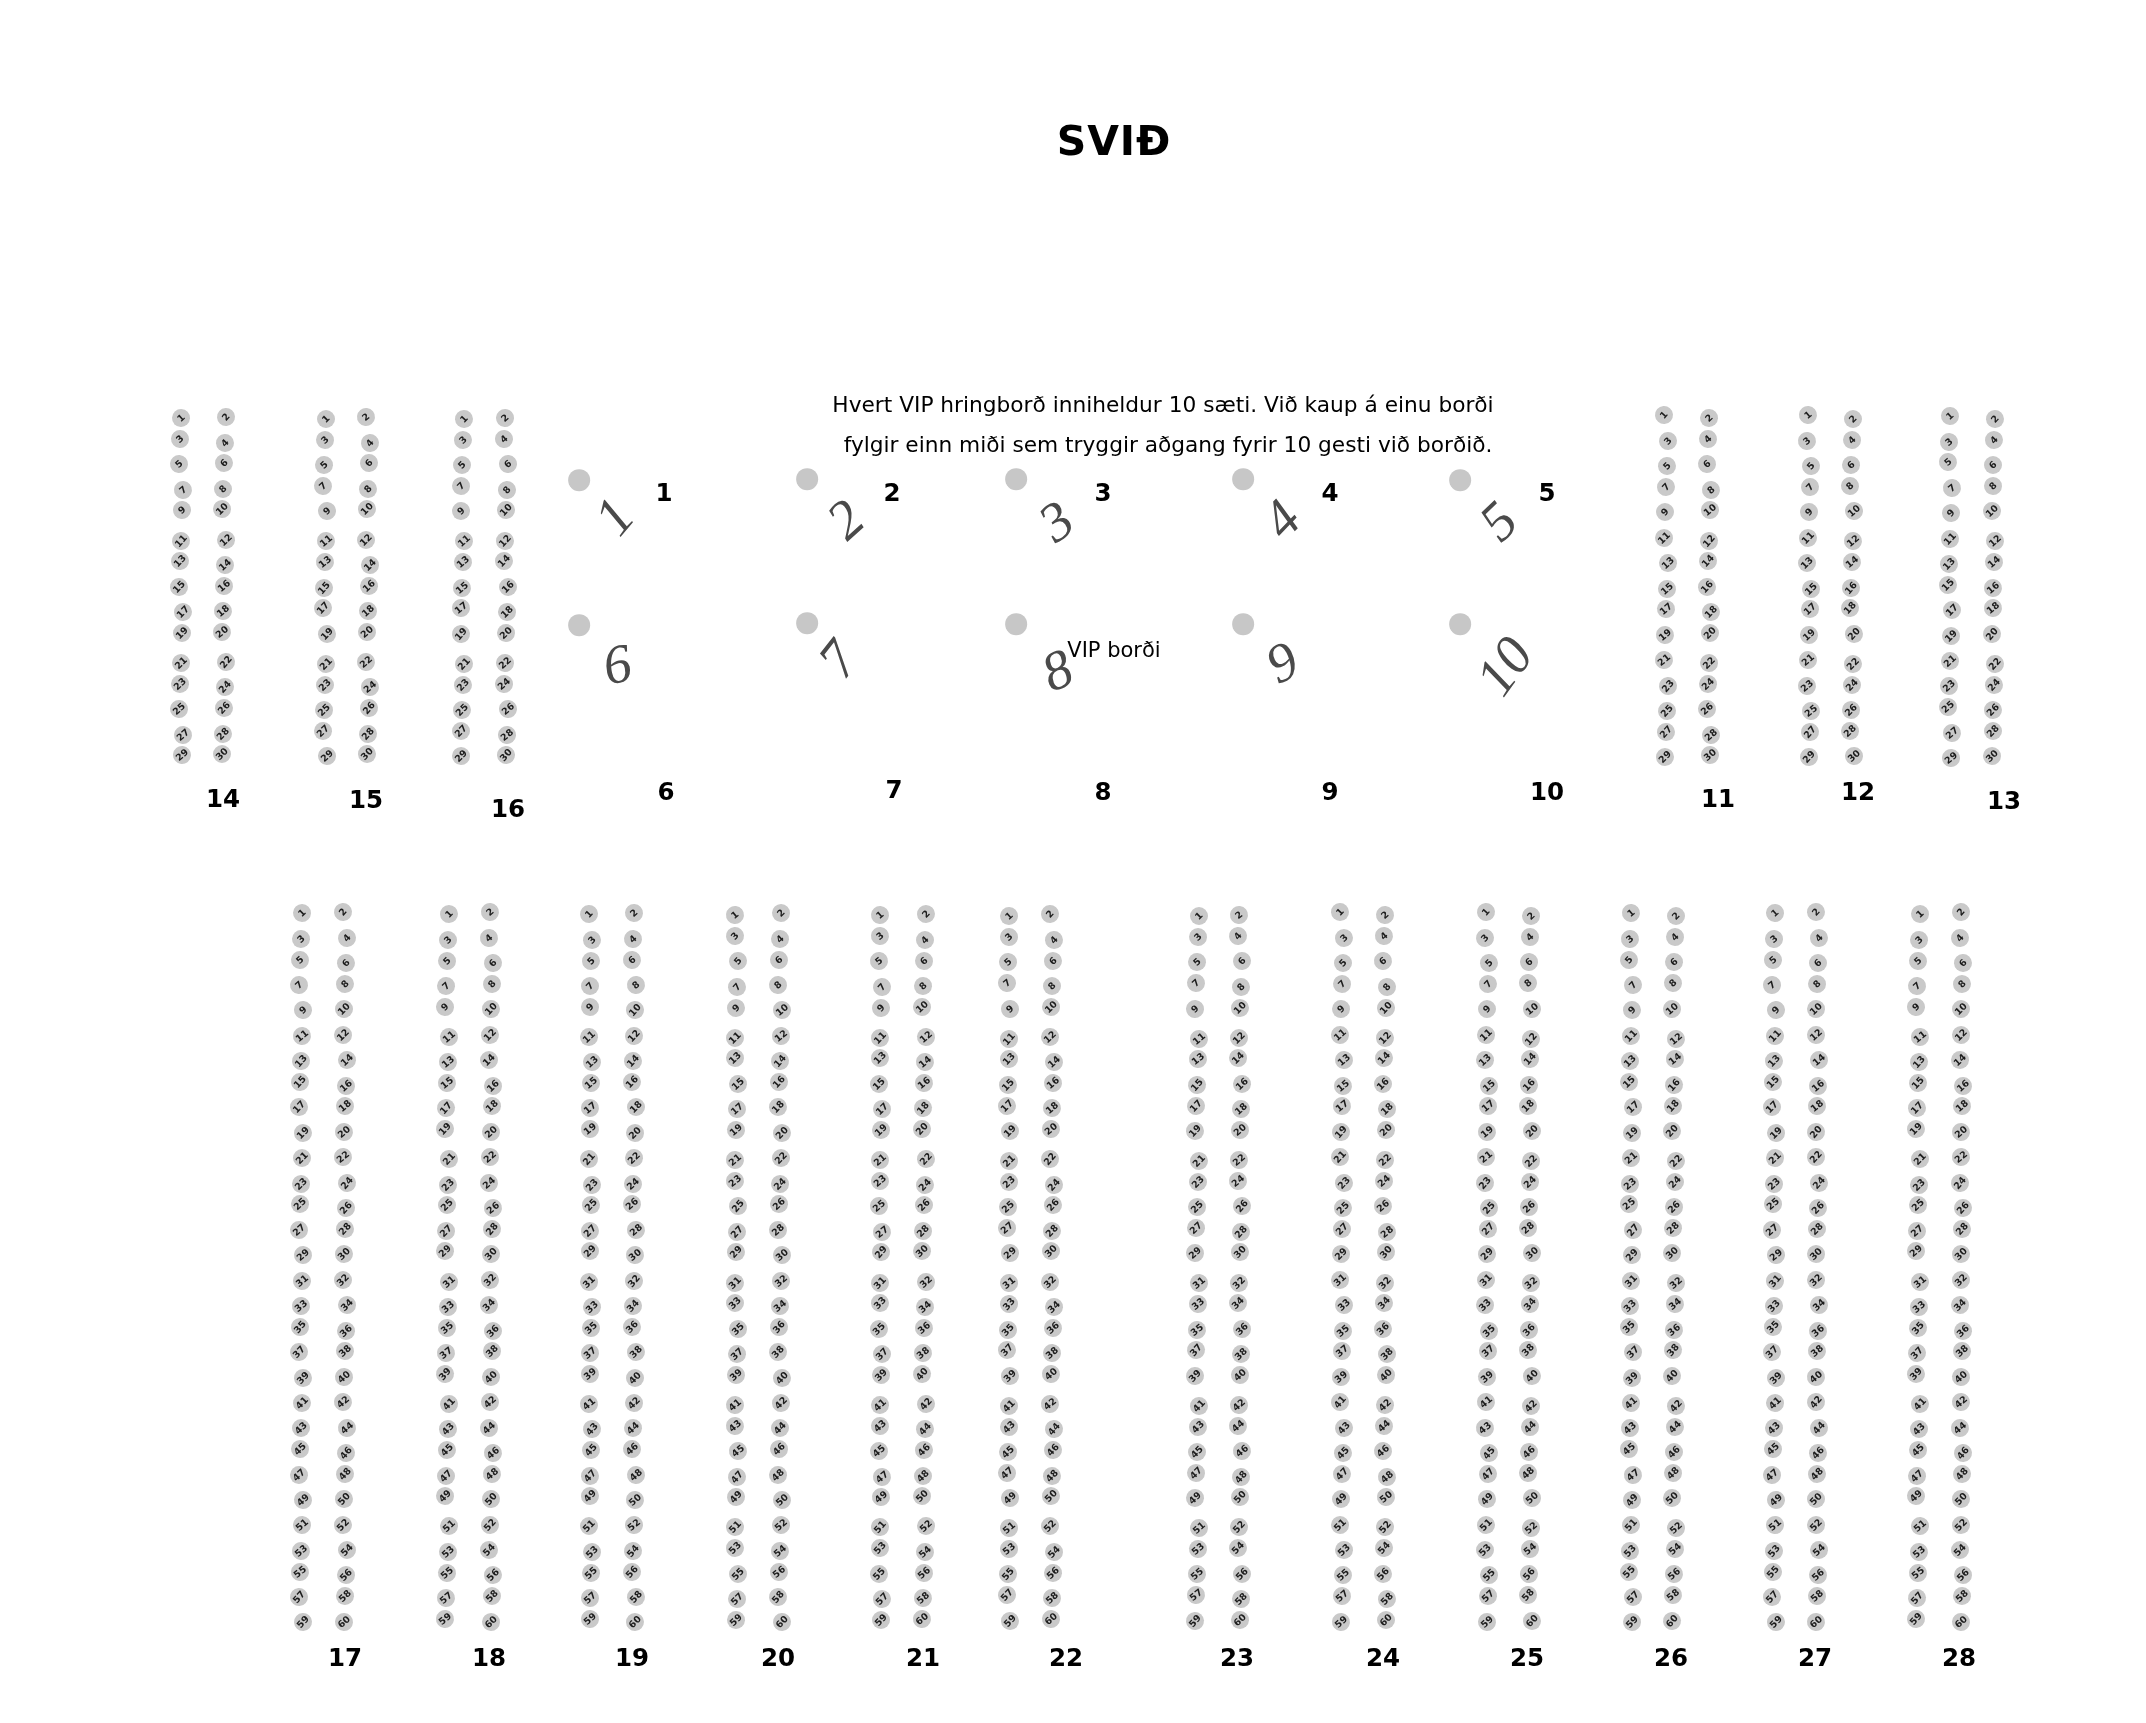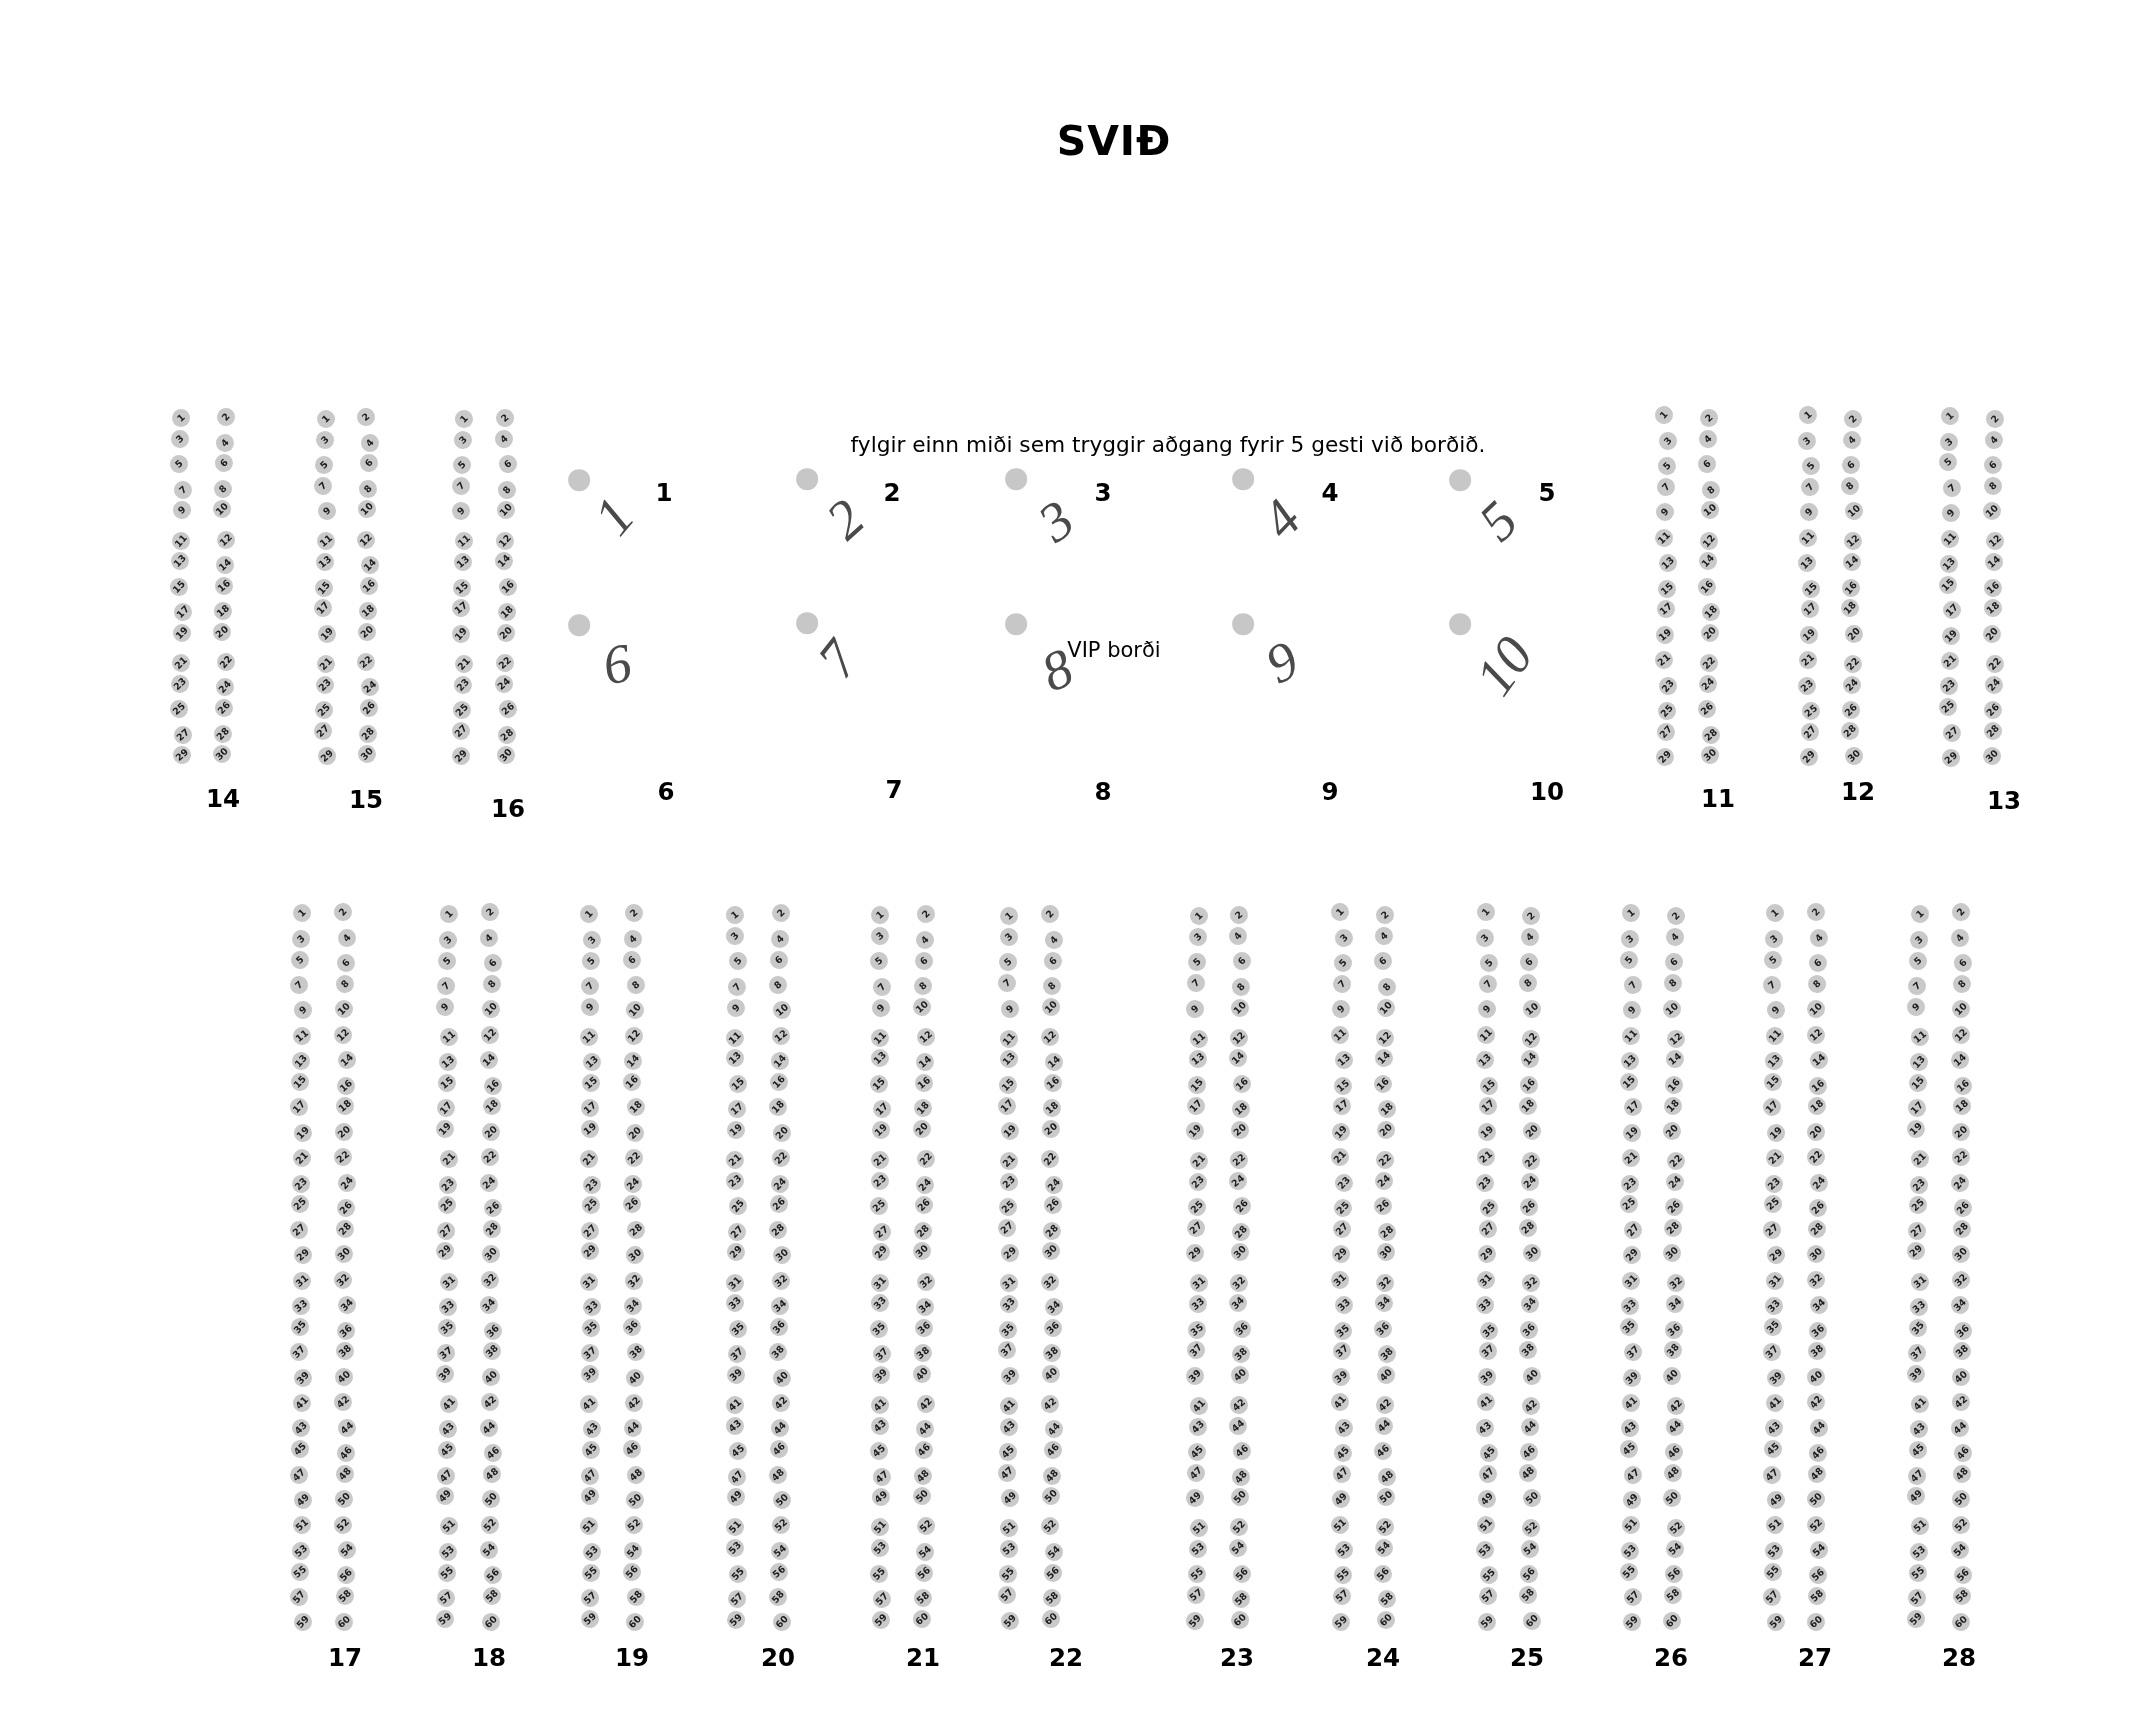--- a/index.html
+++ b/index.html
@@ -84,6 +84,7 @@
   <div class="abs-center stage-title" style="left:1114px; top:141px;">SVIÐ</div>
 
 
+  <div class="abs-center vip-line" style="left:1163px; top:404px;">Hvert VIP hringborð inniheldur 10 sæti. Við kaup á einu borði</div>
 
   <div class="abs-center vip-line" style="left:1168px; top:444px;">fylgir einn miði sem tryggir aðgang fyrir 5 gesti við borðið.</div>
 

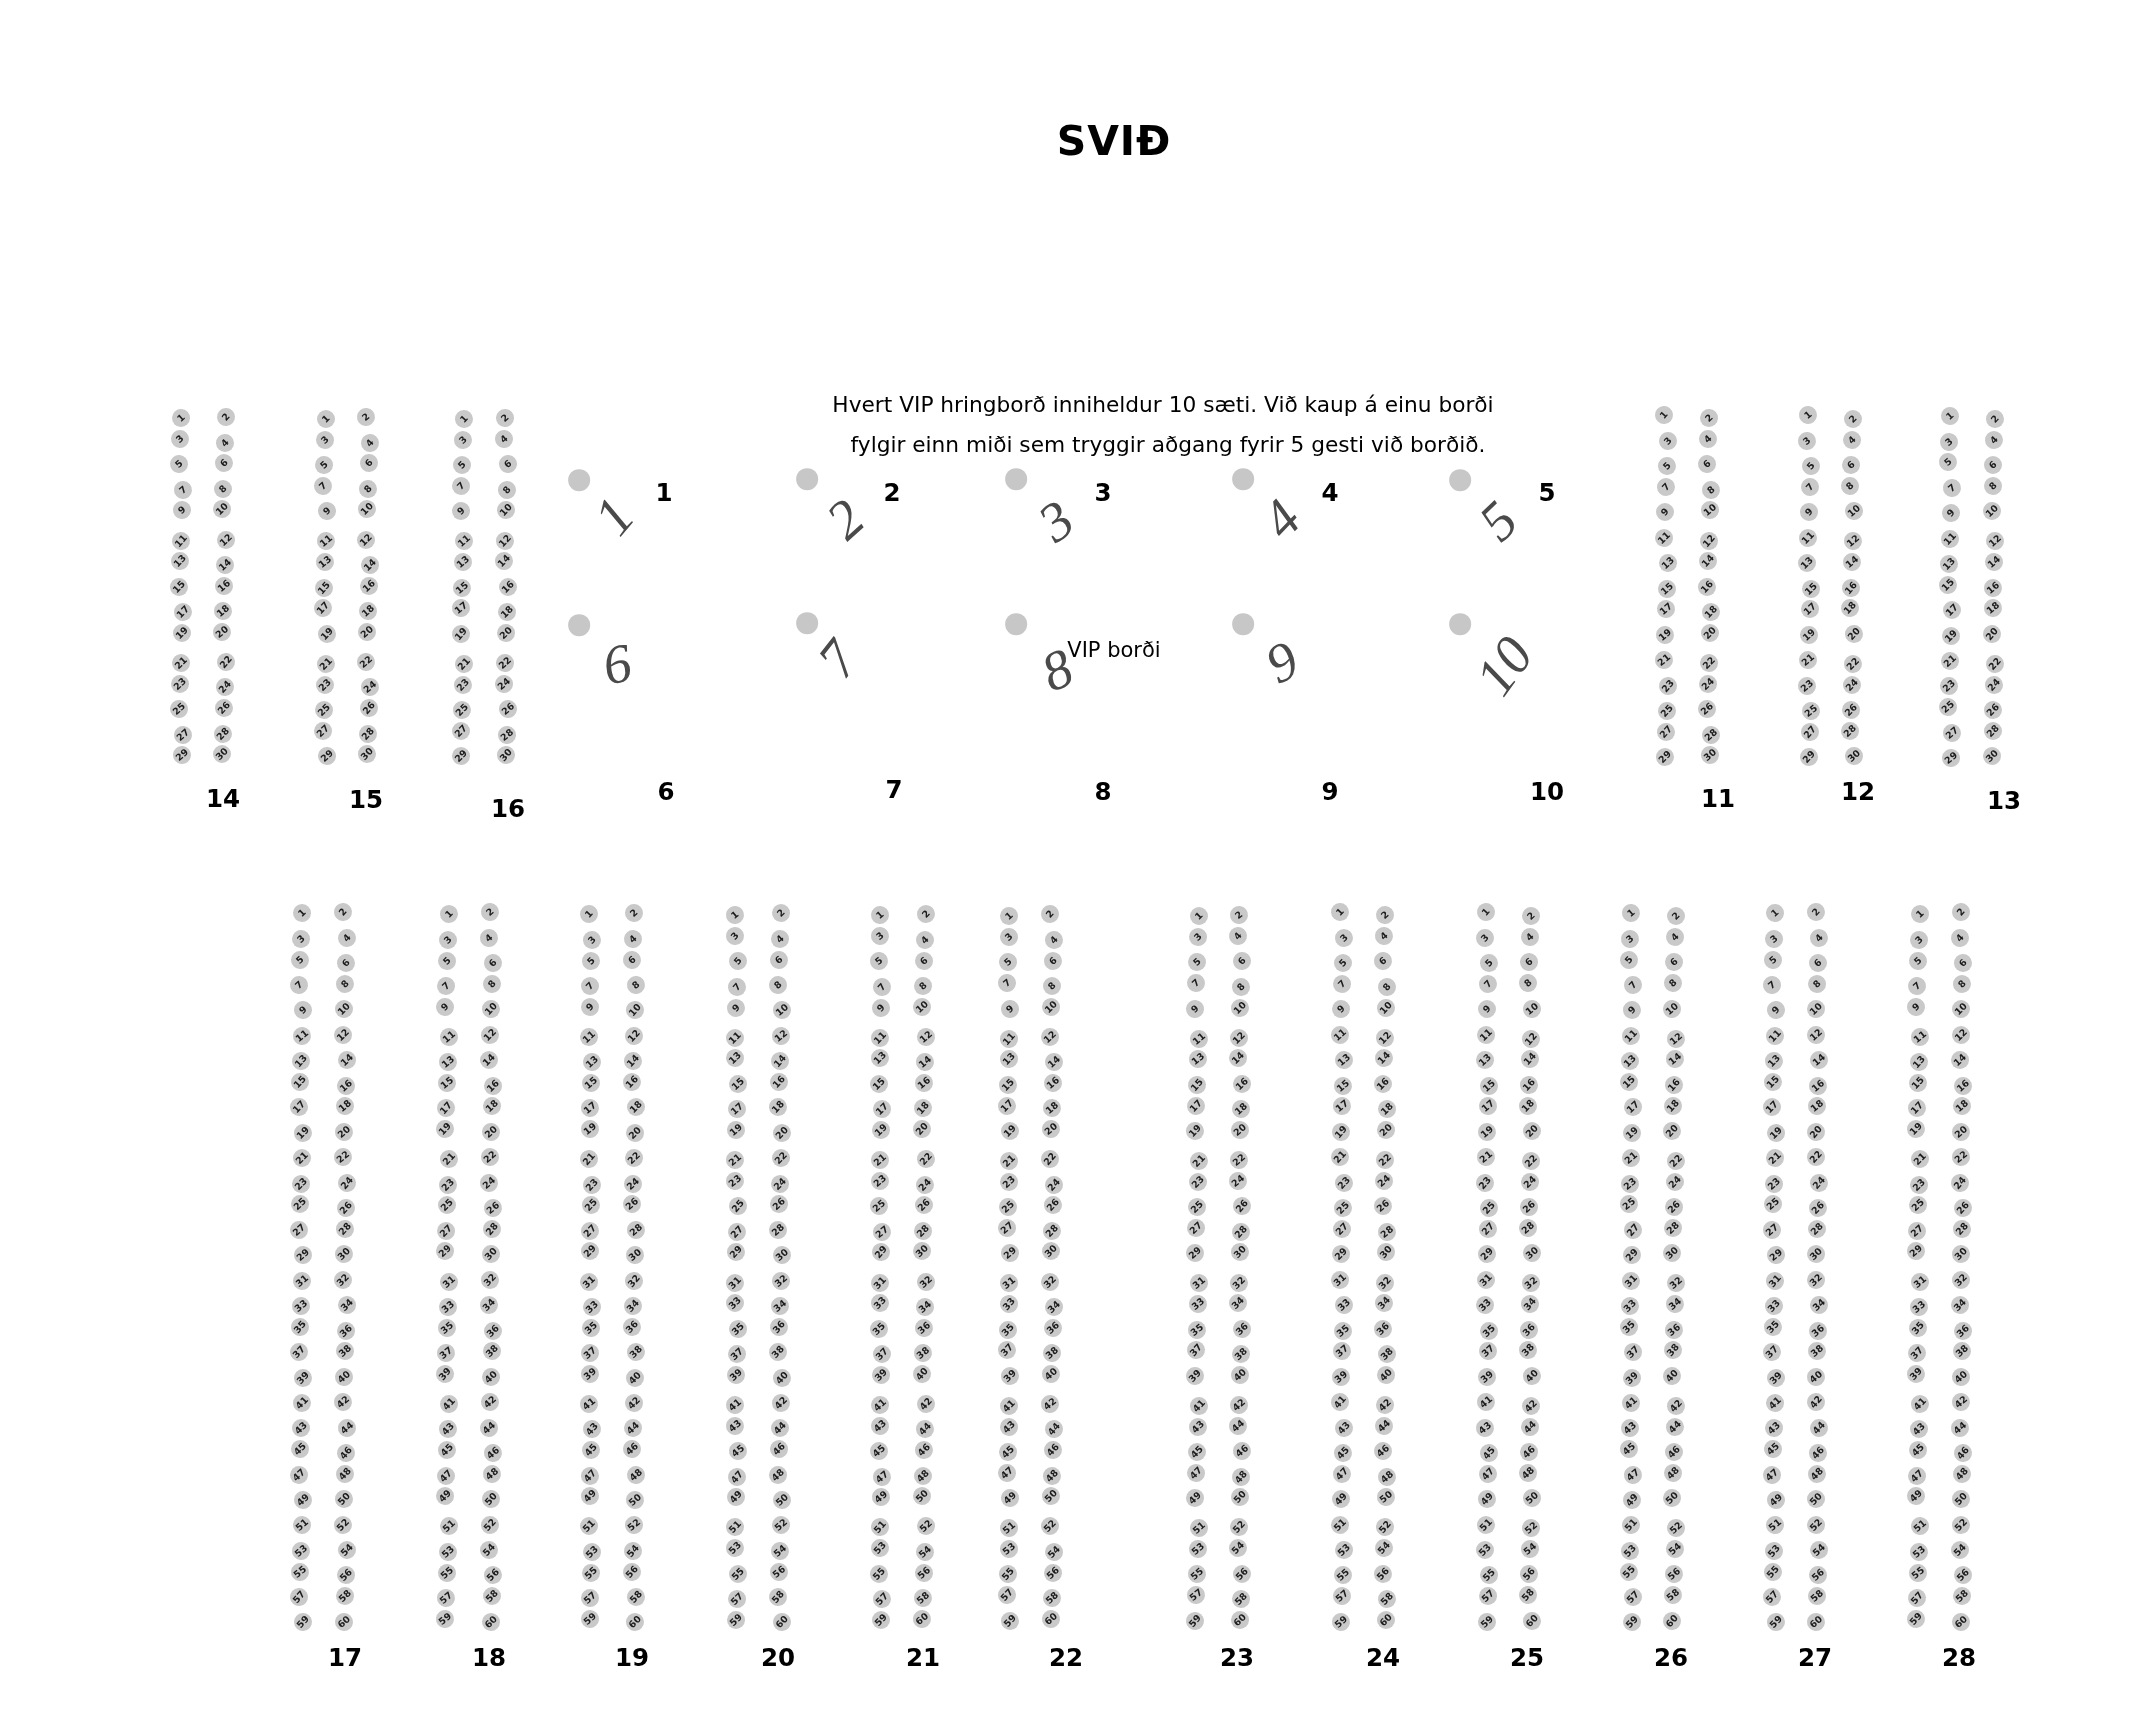--- a/index.html
+++ b/index.html
@@ -86,7 +86,7 @@
 
   <div class="abs-center vip-line" style="left:1163px; top:404px;">Hvert VIP hringborð inniheldur 10 sæti. Við kaup á einu borði</div>
 
-  <div class="abs-center vip-line" style="left:1168px; top:444px;">fylgir einn miði sem tryggir aðgang fyrir 5 gesti við borðið.</div>
+  <div class="abs-center vip-line" style="left:1168px; top:444px;">fylgir einn miði sem tryggir aðgang fyrir 10 gesti við borðið.</div>
 
   <div class="abs-center vip-note" style="left:1114px; top:650px;">VIP borði</div>
 

